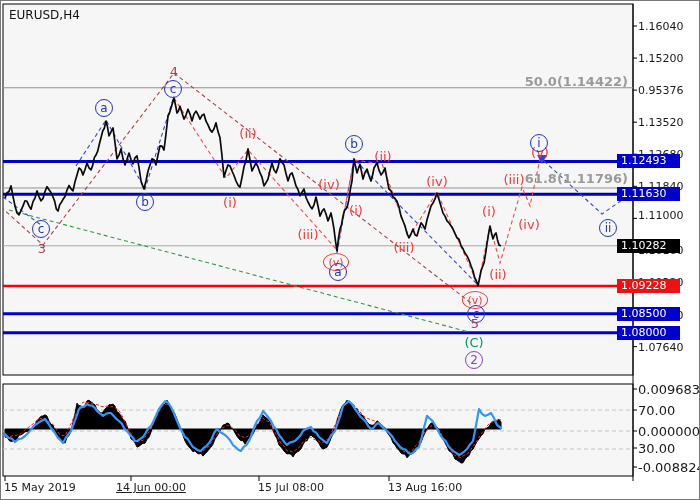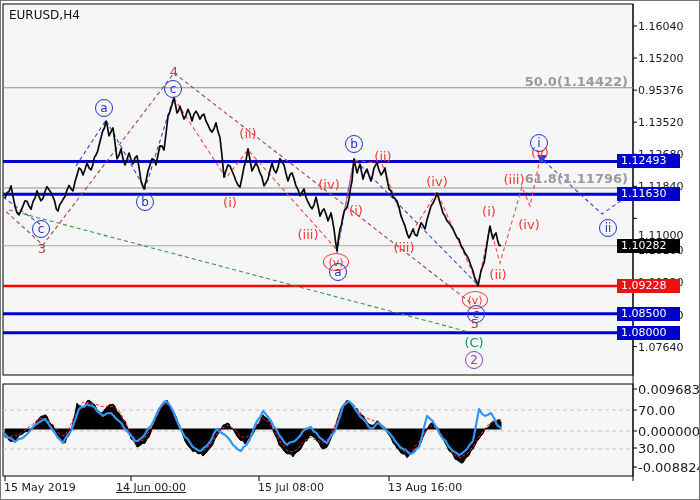--- a/index.html
+++ b/index.html
@@ -99,7 +99,7 @@
       <div class="lbl ticklbl" style="top: 121.183px;">1.13520</div>
       <div class="lbl ticklbl" style="top: 153.244px;">1.12680</div>
       <div class="lbl ticklbl" style="top: 185.305px;">1.11840</div>
-      <div class="lbl ticklbl" style="top: 234px;">1.11000</div>
+      <div class="lbl ticklbl" style="top: 214px;">1.11000</div>
       <div class="lbl ticklbl" style="top: 249.427px;">1.10160</div>
       <div class="lbl ticklbl" style="top: 281.489px;">1.09320</div>
       <div class="lbl ticklbl" style="top: 313.55px;">1.08480</div>

